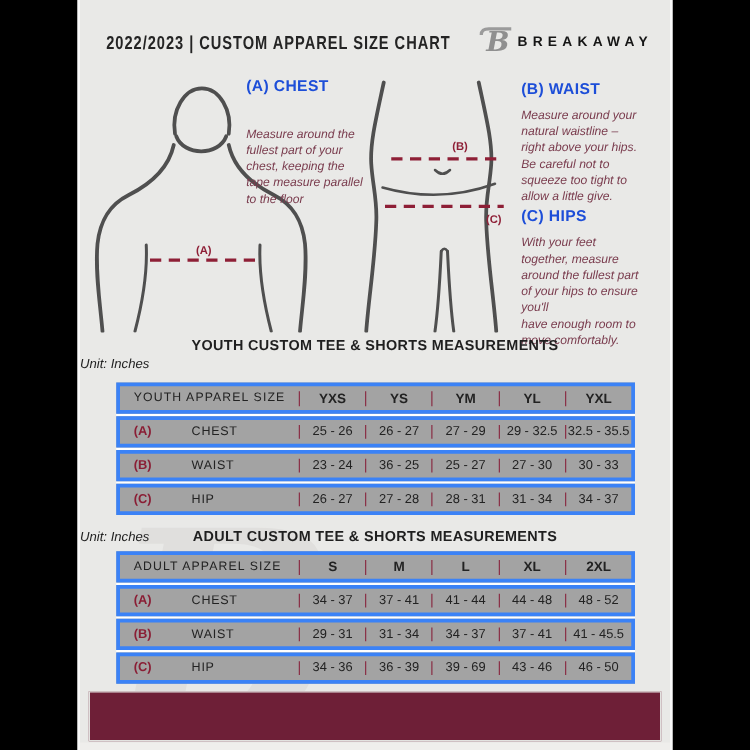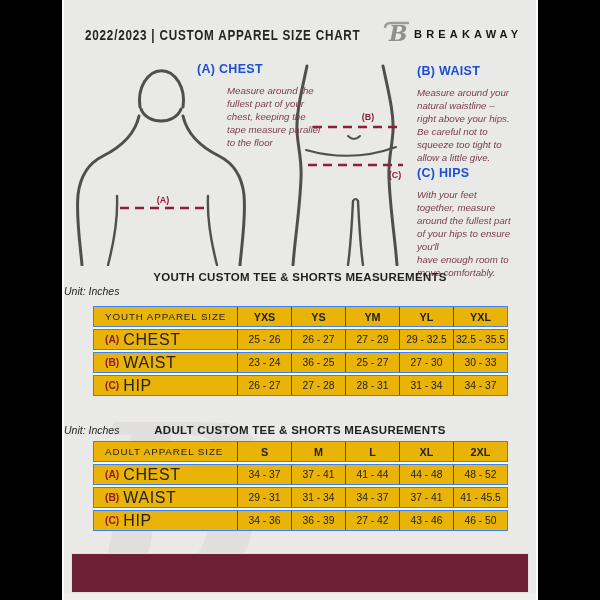--- a/index.html
+++ b/index.html
@@ -121,7 +121,7 @@
     </svg>
 
     <div class="guide-heading" style="left:133px; top:62px;">(A) CHEST</div>
-    <div class="guide-body" style="left:133px; top:84px; width:125px;margin-left:30px;">Measure around the
+    <div class="guide-body" style="left:133px; top:101px; width:125px;">Measure around the
 fullest part of your
 chest, keeping the
 tape measure parallel

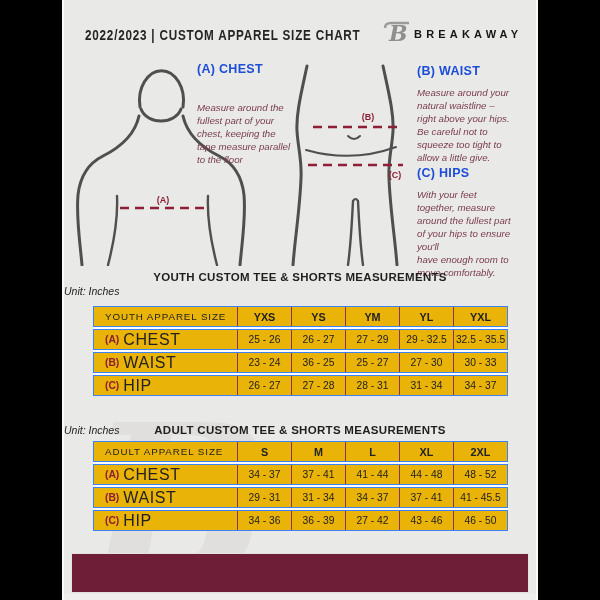--- a/index.html
+++ b/index.html
@@ -48,8 +48,9 @@
     display:flex; flex-direction:column; gap:2px; z-index:1;
   }
   .trow {
-    display:flex; background:#eab308; border:1px solid #3b82f6; height:19px;
+    display:flex; background:#a3a3a3; border:3px solid #3b82f6; height:19px;
     box-sizing:content-box;
+    align-items:center;
   }
   .tcell {
     flex:1 1 0; display:flex; align-items:center; justify-content:center;

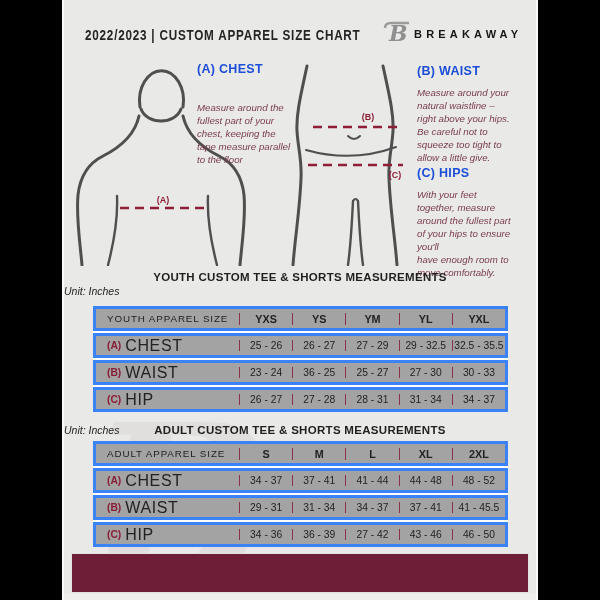--- a/index.html
+++ b/index.html
@@ -63,7 +63,7 @@
   }
   .thead .tcell { font-weight:bold; font-size:10.8px; }
   .thead .tcell.first { font-weight:normal; font-size:9.8px; letter-spacing:0.9px; }
-  .rlabel { font-size:16px; letter-spacing:0.6px; color:#222; }
+  .rlabel { font-size:10px; letter-spacing:0.6px; color:#222;margin-left:28px; }
   .prefix { color:#8a1e35; font-weight:bold; margin-right:4px; font-size:10.3px; }
   .watermark {
     position:absolute; left:24px; top:396px; font-size:215px; font-weight:bold;

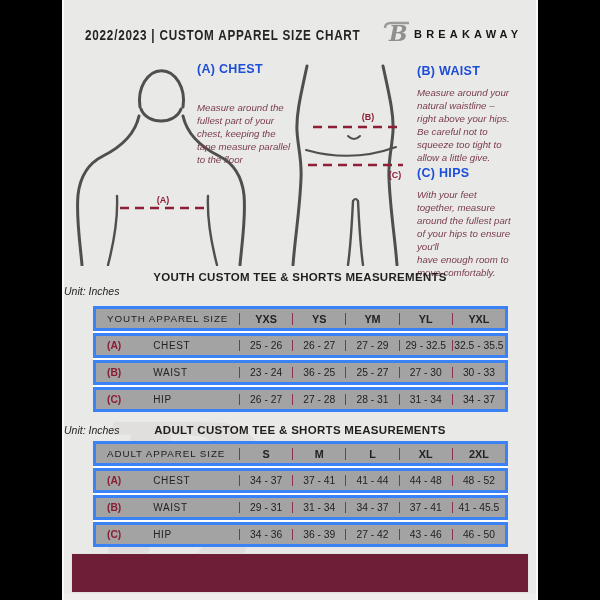--- a/index.html
+++ b/index.html
@@ -233,7 +233,7 @@
           </div>
           <div class="tcell">34 - 36</div>
           <div class="tcell">36 - 39</div>
-          <div class="tcell">27 - 42</div>
+          <div class="tcell">39 - 69</div>
           <div class="tcell">43 - 46</div>
           <div class="tcell">46 - 50</div>
         </div>

